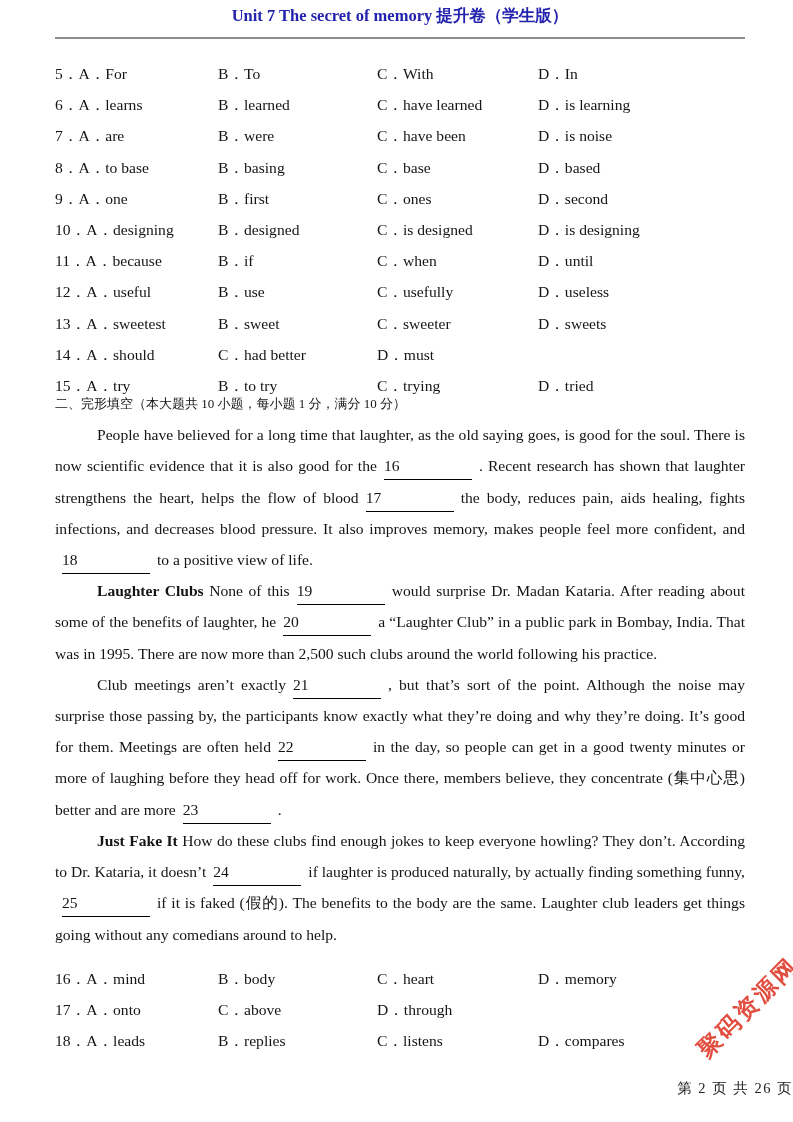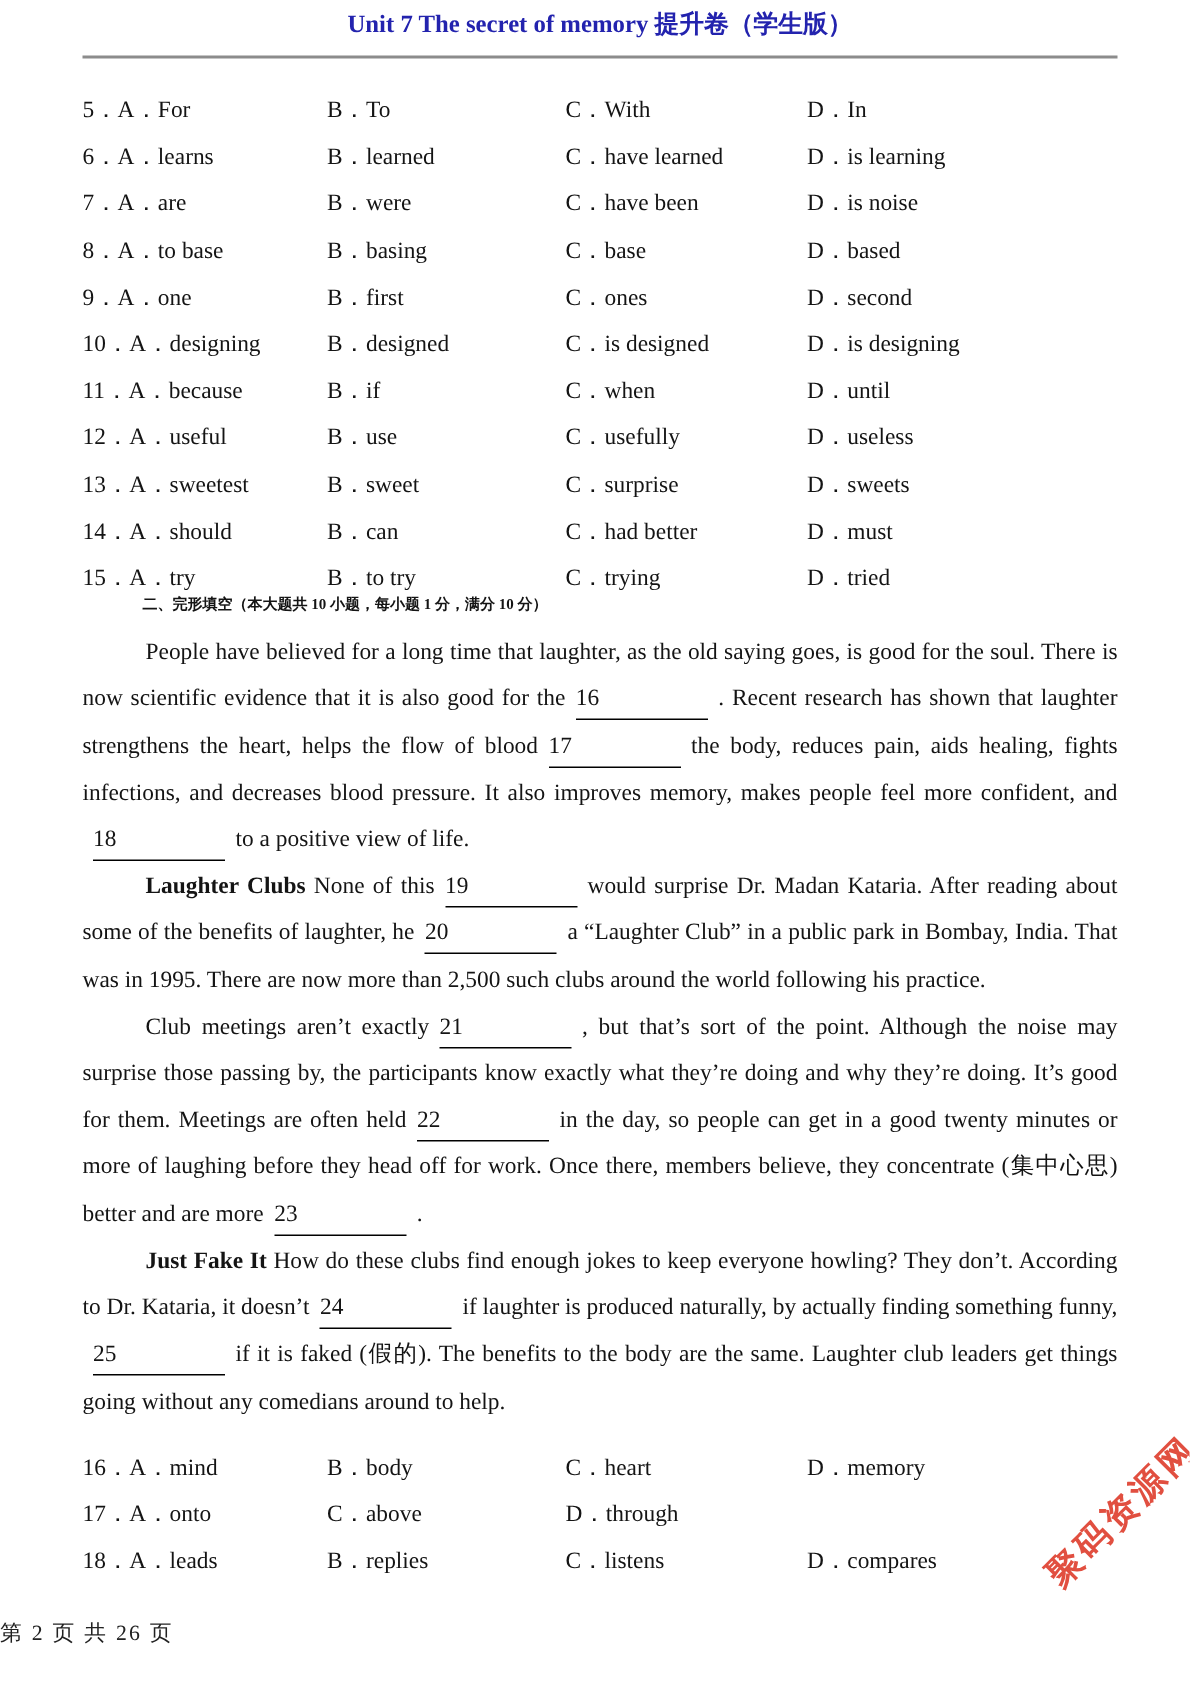--- a/index.html
+++ b/index.html
@@ -105,7 +105,7 @@
         <div class="qrow">
           <span>13．A．sweetest</span>
           <span>B．sweet</span>
-          <span>C．surprise</span>
+          <span>C．sweeter</span>
           <span>D．sweets</span>
         </div>
         <div class="qrow">

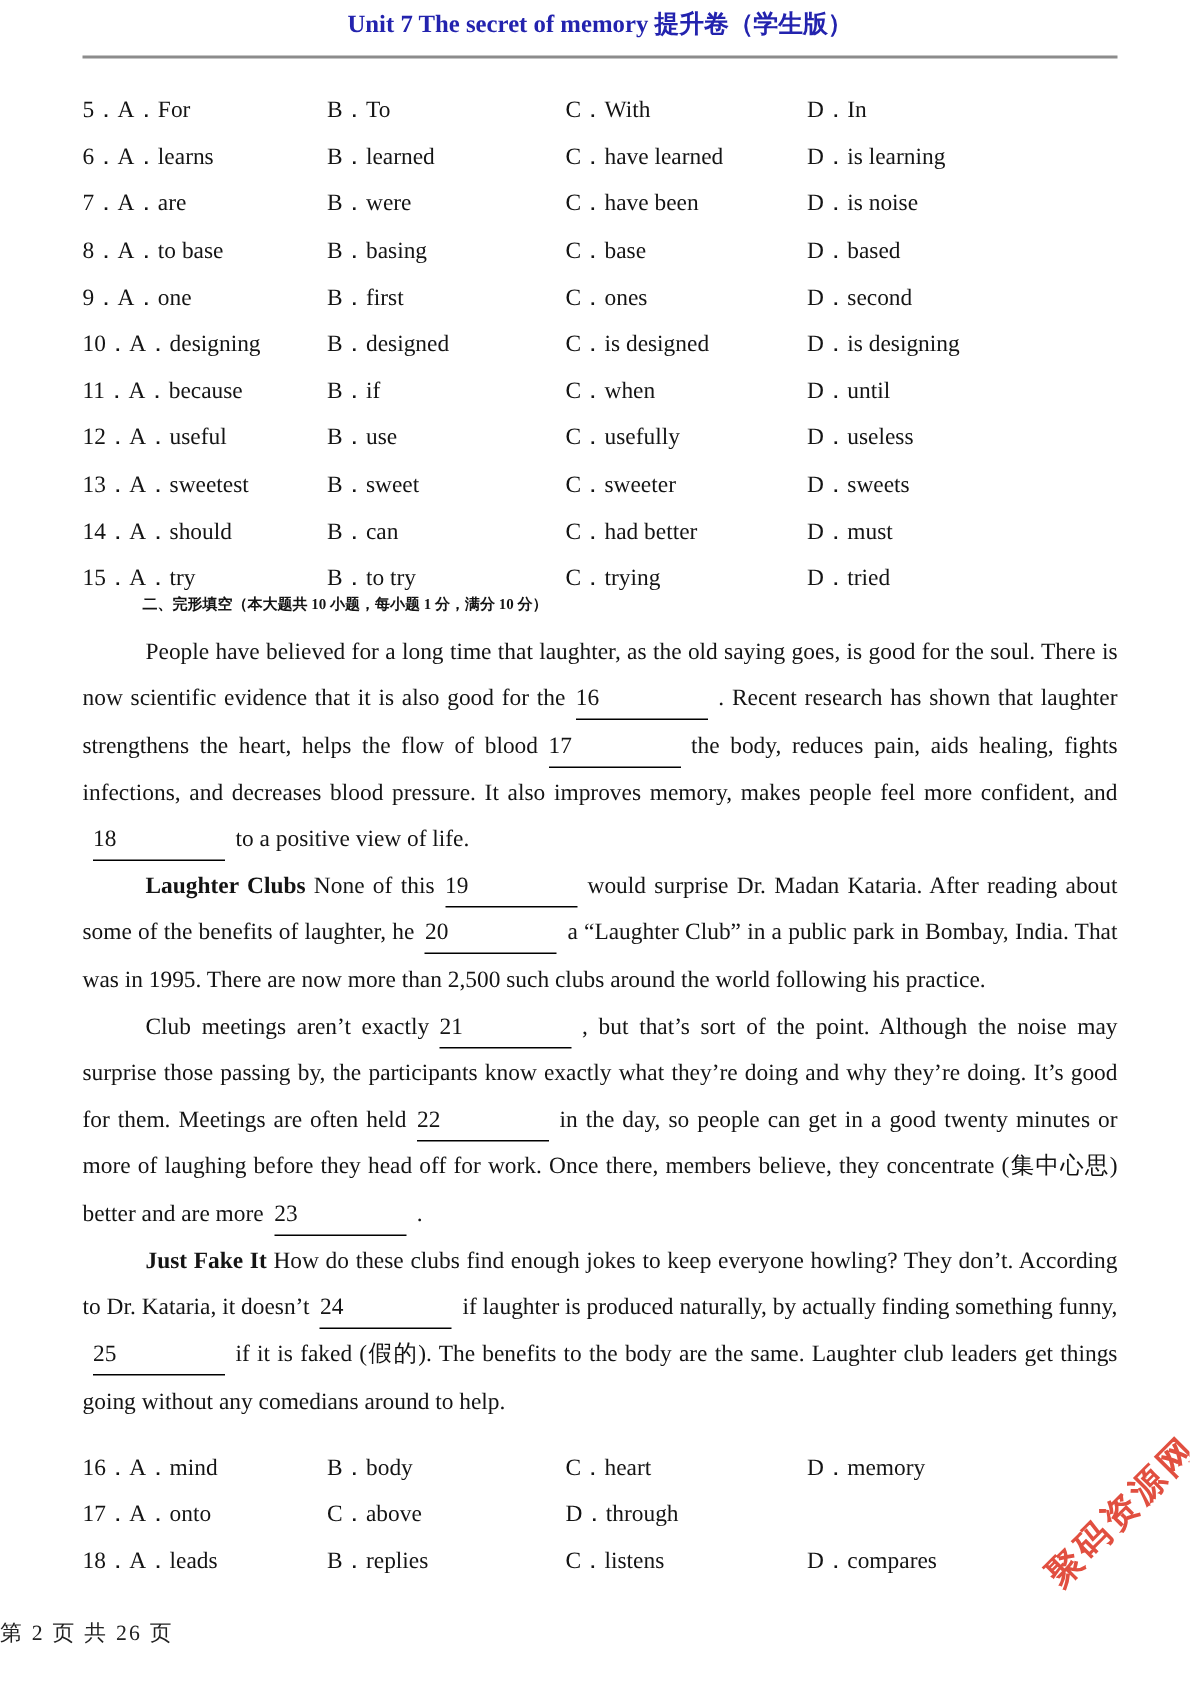--- a/index.html
+++ b/index.html
@@ -110,7 +110,6 @@
         </div>
         <div class="qrow">
           <span>14．A．should</span>
-          <span>B．can</span>
           <span>C．had better</span>
           <span>D．must</span>
         </div>

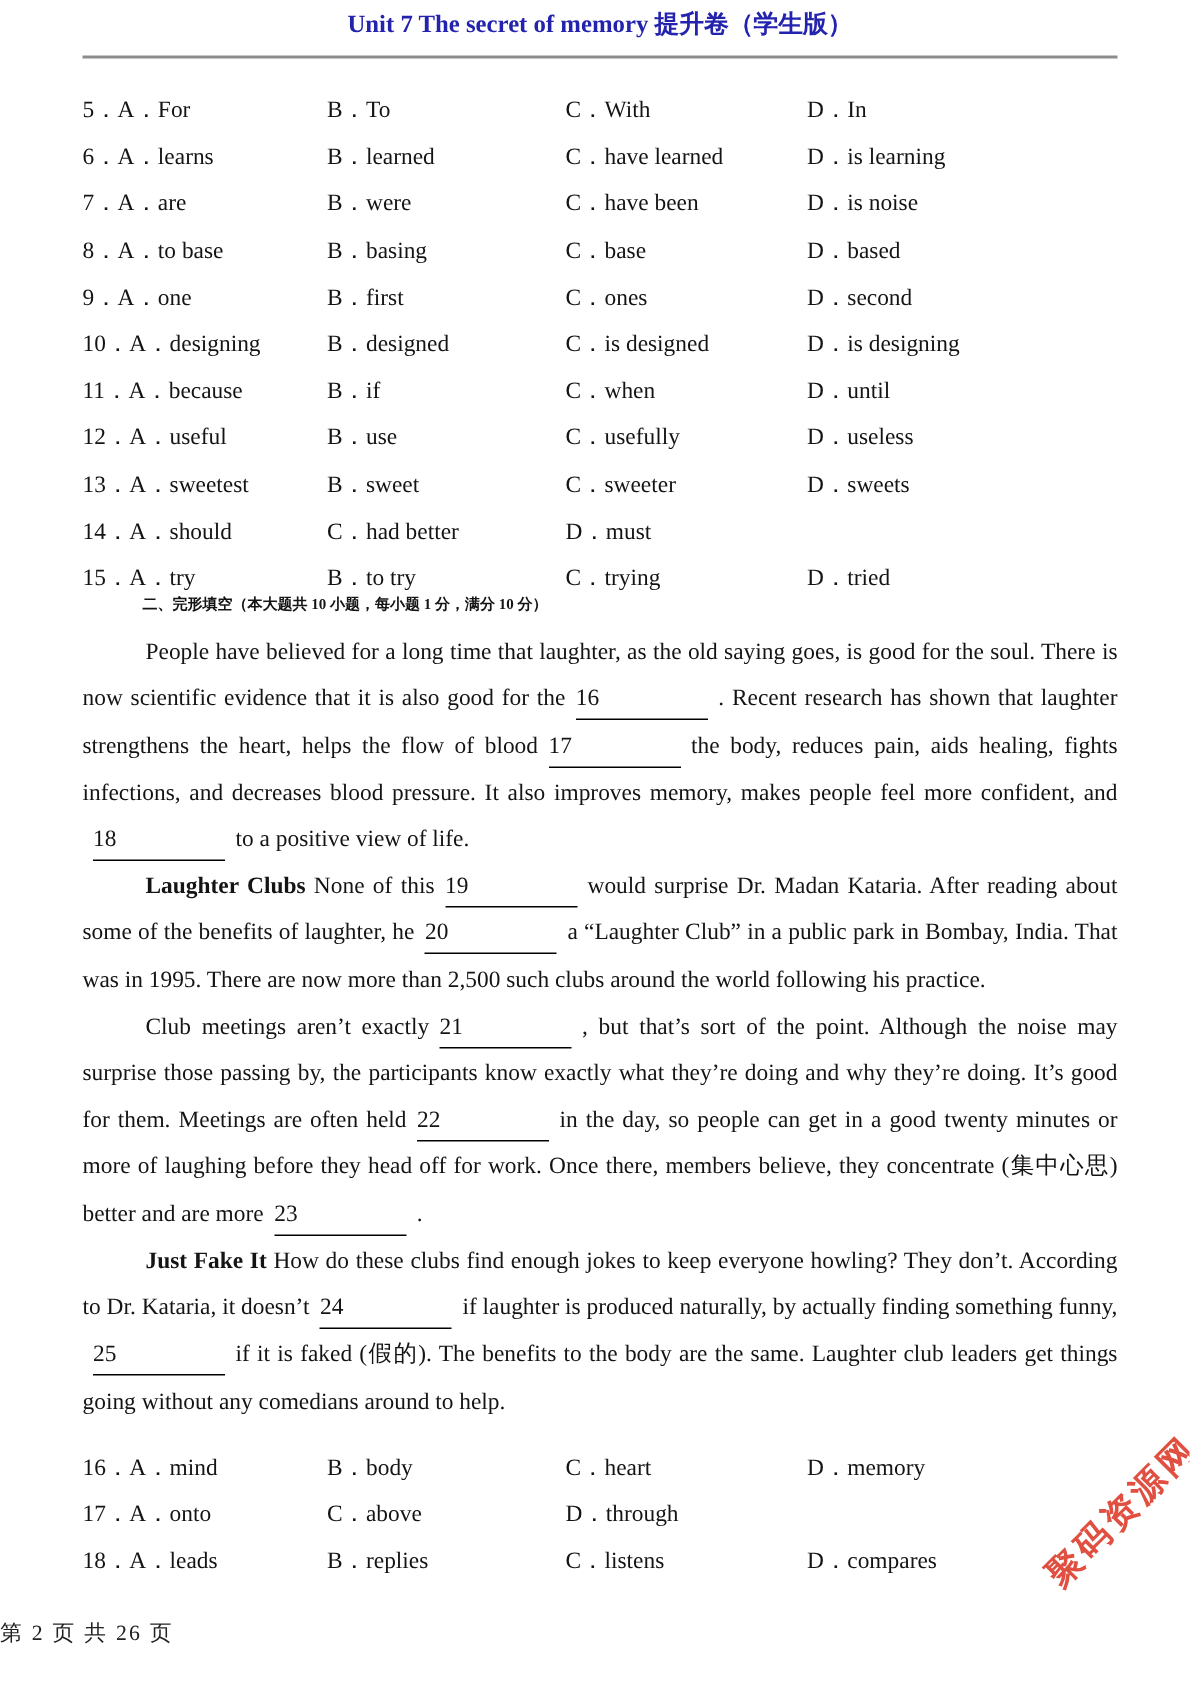--- a/index.html
+++ b/index.html
@@ -21,9 +21,8 @@
   .qrow{display:grid;grid-template-columns:163px 159px 161px 1fr;height:31.2px;}
   .qrow span{white-space:nowrap;margin-top:13px;}
   .section-heading{
-    font-weight:bold;font-size:10px;height:31.2px;line-height:31.2px;
+    font-weight:normal;font-size:13px;height:31.2px;line-height:31.2px;
     white-space:nowrap;
-    margin-left:40px;
   }
   .passage p{margin:0;text-indent:42px;text-align:justify;}
   .blank{

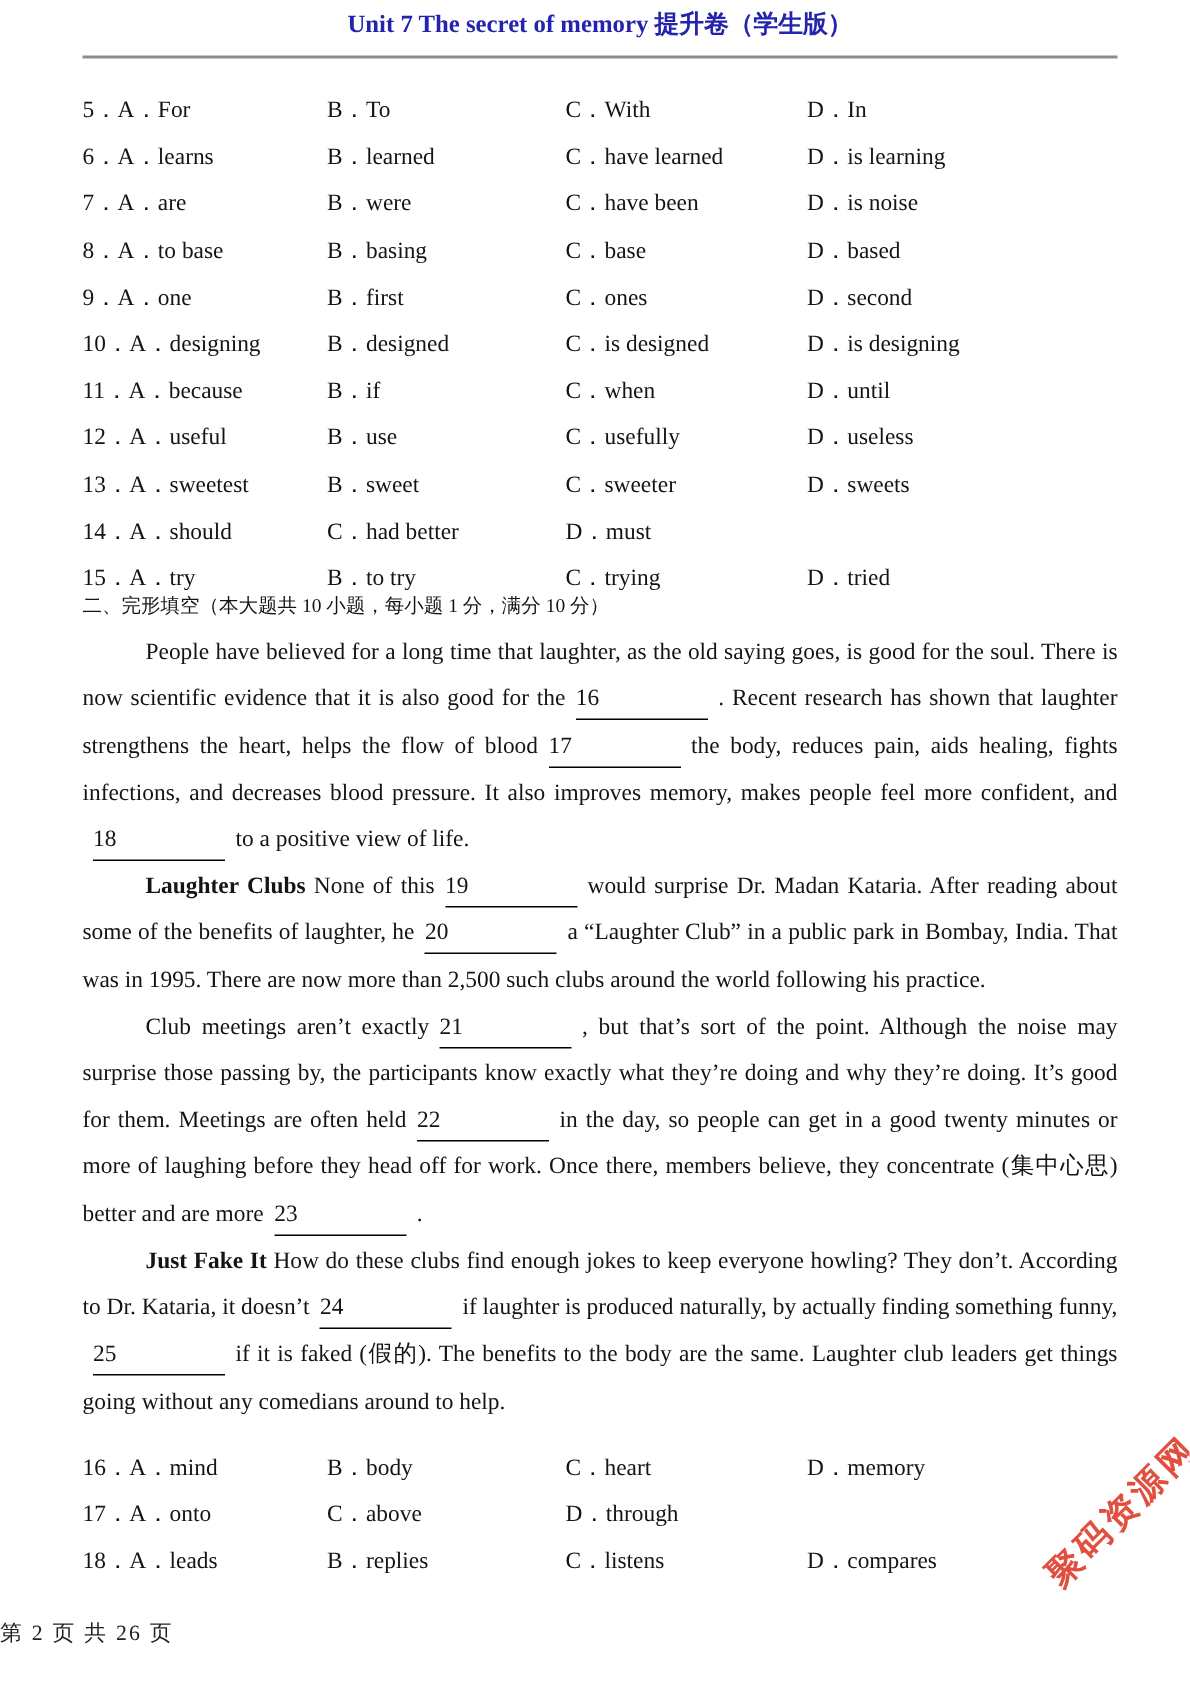--- a/index.html
+++ b/index.html
@@ -34,7 +34,7 @@
   .bold{font-weight:bold;}
   .footer{
     position:absolute;left:0;right:0;bottom:24px;
-    text-align:left;font-size:14.5px;letter-spacing:1.5px;color:#222;
+    text-align:right;font-size:14.5px;letter-spacing:1.5px;color:#222;
   }
   .watermark{
     position:absolute;left:668px;top:992px;width:160px;

